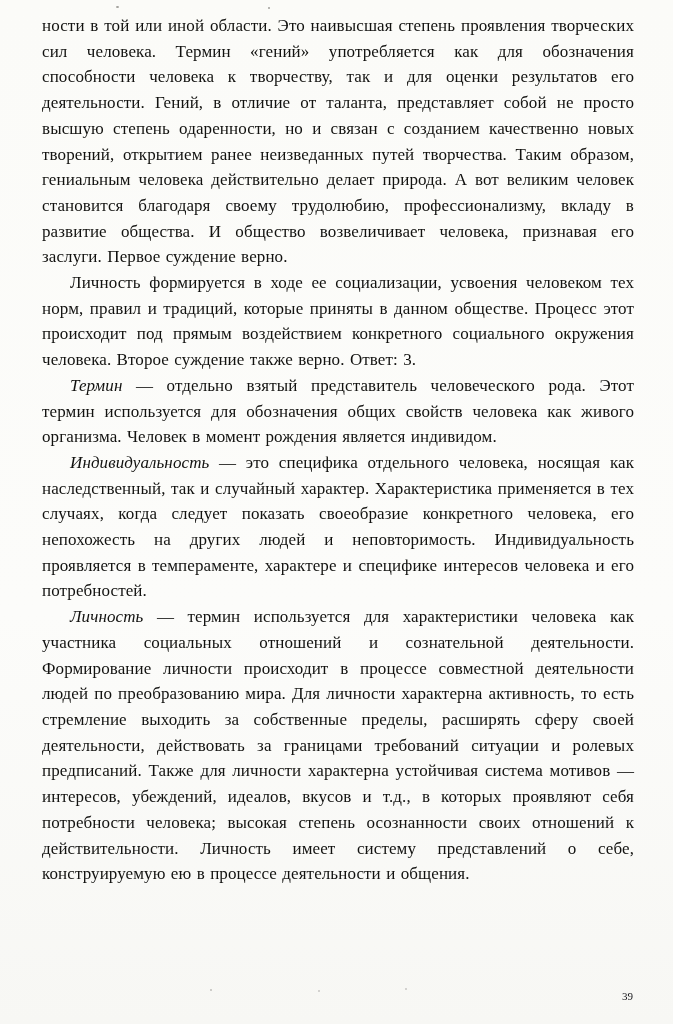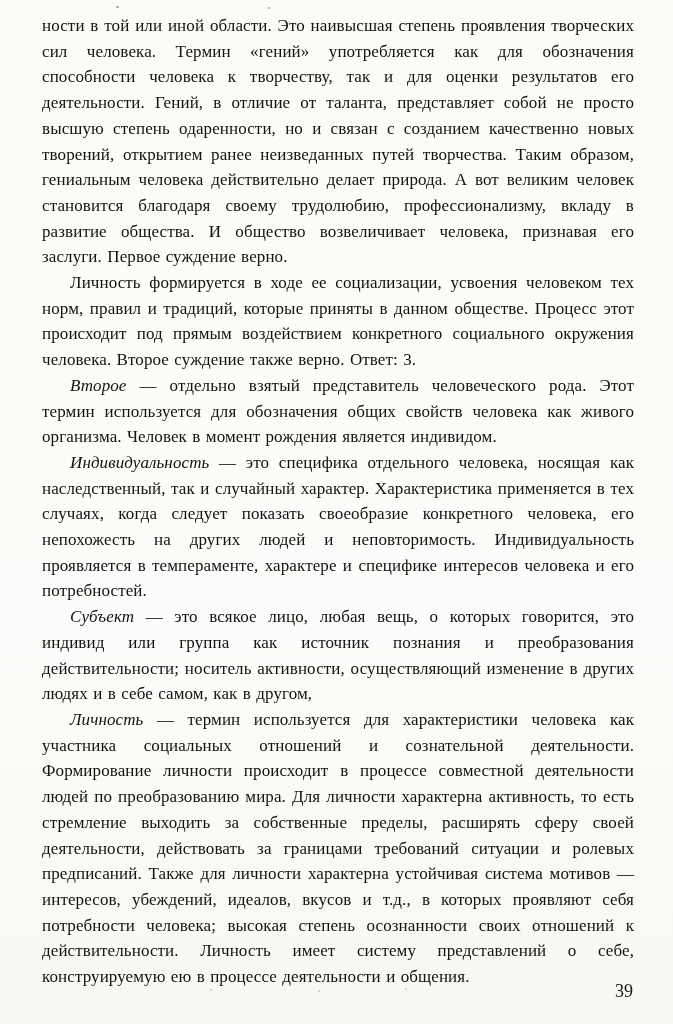--- a/index.html
+++ b/index.html
@@ -69,7 +69,7 @@
   <div class="text-block" id="text-block">
       <p><span>ности в той или иной области. Это наивысшая степень проявления творческих сил человека. Термин «гений» употребляется как для обозначения способности человека к творчеству, так и для оценки результатов его деятельности. Гений, в отличие от таланта, представляет собой не просто высшую степень одаренности, но и связан с созданием качественно новых творений, открытием ранее неизведанных путей творчества. Таким образом, гениальным человека действительно делает природа. А вот великим человек становится благодаря своему трудолюбию, профессионализму, вкладу в развитие общества. И общество возвеличивает человека, признавая его заслуги. Первое суждение верно.</span></p>
       <p class="indented"><span>Личность формируется в ходе ее социализации, усвоения человеком тех норм, правил и традиций, которые приняты в данном обществе. Процесс этот происходит под прямым воздействием конкретного социального окружения человека. Второе суждение также верно. Ответ: 3.</span></p>
-      <p class="indented"><i class="term-lead">Второе</i><span> — отдельно взятый представитель человеческого рода. Этот термин используется для обозначения общих свойств человека как живого организма. Человек в момент рождения является индивидом.</span></p>
+      <p class="indented"><i class="term-lead">Термин</i><span> — отдельно взятый представитель человеческого рода. Этот термин используется для обозначения общих свойств человека как живого организма. Человек в момент рождения является индивидом.</span></p>
       <p class="indented"><i class="term-lead">Индивидуальность</i><span> — это специфика отдельного человека, носящая как наследственный, так и случайный характер. Характеристика применяется в тех случаях, когда следует показать своеобразие конкретного человека, его непохожесть на других людей и неповторимость. Индивидуальность проявляется в темпераменте, характере и специфике интересов человека и его потребностей.</span></p>
       <p class="indented"><i class="term-lead">Субъект</i><span> — это всякое лицо, любая вещь, о которых говорится, это индивид или группа как источник познания и преобразования действительности; носитель активности, осуществляющий изменение в других людях и в себе самом, как в другом,</span></p>
       <p class="indented"><i class="term-lead">Личность</i><span> — термин используется для характеристики человека как участника социальных отношений и сознательной деятельности. Формирование личности происходит в процессе совместной деятельности людей по преобразованию мира. Для личности характерна активность, то есть стремление выходить за собственные пределы, расширять сферу своей деятельности, действовать за границами требований ситуации и ролевых предписаний. Также для личности характерна устойчивая система мотивов — интересов, убеждений, идеалов, вкусов и т.д., в которых проявляют себя потребности человека; высокая степень осознанности своих отношений к действительности. Личность имеет систему представлений о себе, конструируемую ею в процессе деятельности и общения.</span></p>

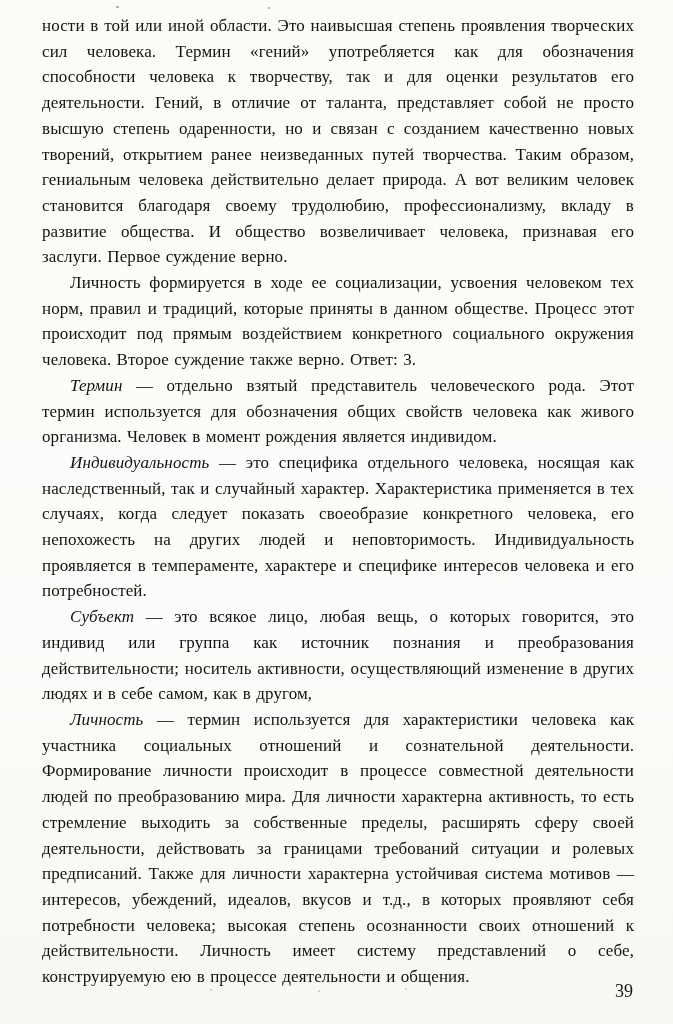--- a/index.html
+++ b/index.html
@@ -71,7 +71,6 @@
       <p class="indented"><span>Личность формируется в ходе ее социализации, усвоения человеком тех норм, правил и традиций, которые приняты в данном обществе. Процесс этот происходит под прямым воздействием конкретного социального окружения человека. Второе суждение также верно. Ответ: 3.</span></p>
       <p class="indented"><i class="term-lead">Термин</i><span> — отдельно взятый представитель человеческого рода. Этот термин используется для обозначения общих свойств человека как живого организма. Человек в момент рождения является индивидом.</span></p>
       <p class="indented"><i class="term-lead">Индивидуальность</i><span> — это специфика отдельного человека, носящая как наследственный, так и случайный характер. Характеристика применяется в тех случаях, когда следует показать своеобразие конкретного человека, его непохожесть на других людей и неповторимость. Индивидуальность проявляется в темпераменте, характере и специфике интересов человека и его потребностей.</span></p>
-      <p class="indented"><i class="term-lead">Субъект</i><span> — это всякое лицо, любая вещь, о которых говорится, это индивид или группа как источник познания и преобразования действительности; носитель активности, осуществляющий изменение в других людях и в себе самом, как в другом,</span></p>
       <p class="indented"><i class="term-lead">Личность</i><span> — термин используется для характеристики человека как участника социальных отношений и сознательной деятельности. Формирование личности происходит в процессе совместной деятельности людей по преобразованию мира. Для личности характерна активность, то есть стремление выходить за собственные пределы, расширять сферу своей деятельности, действовать за границами требований ситуации и ролевых предписаний. Также для личности характерна устойчивая система мотивов — интересов, убеждений, идеалов, вкусов и т.д., в которых проявляют себя потребности человека; высокая степень осознанности своих отношений к действительности. Личность имеет систему представлений о себе, конструируемую ею в процессе деятельности и общения.</span></p>
     </div>
 

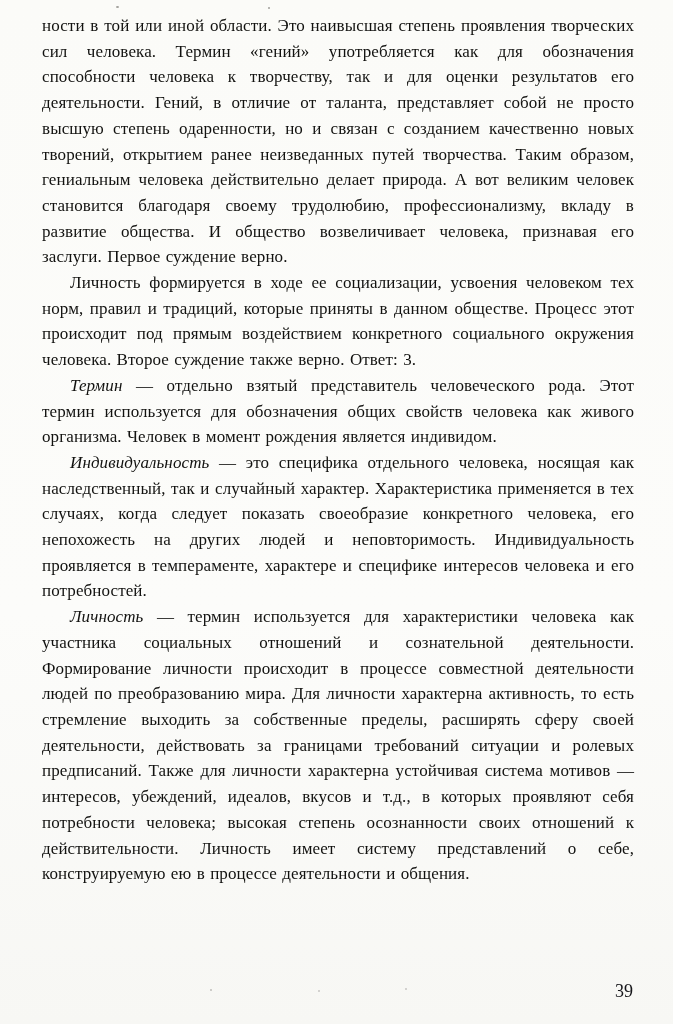--- a/index.html
+++ b/index.html
@@ -44,7 +44,7 @@
     position: absolute;
     right: 40px;
     bottom: 22px;
-    font-size: 18px;
+    font-size: 11px;
     color: #16161a;
   }
   .scan-speck {

